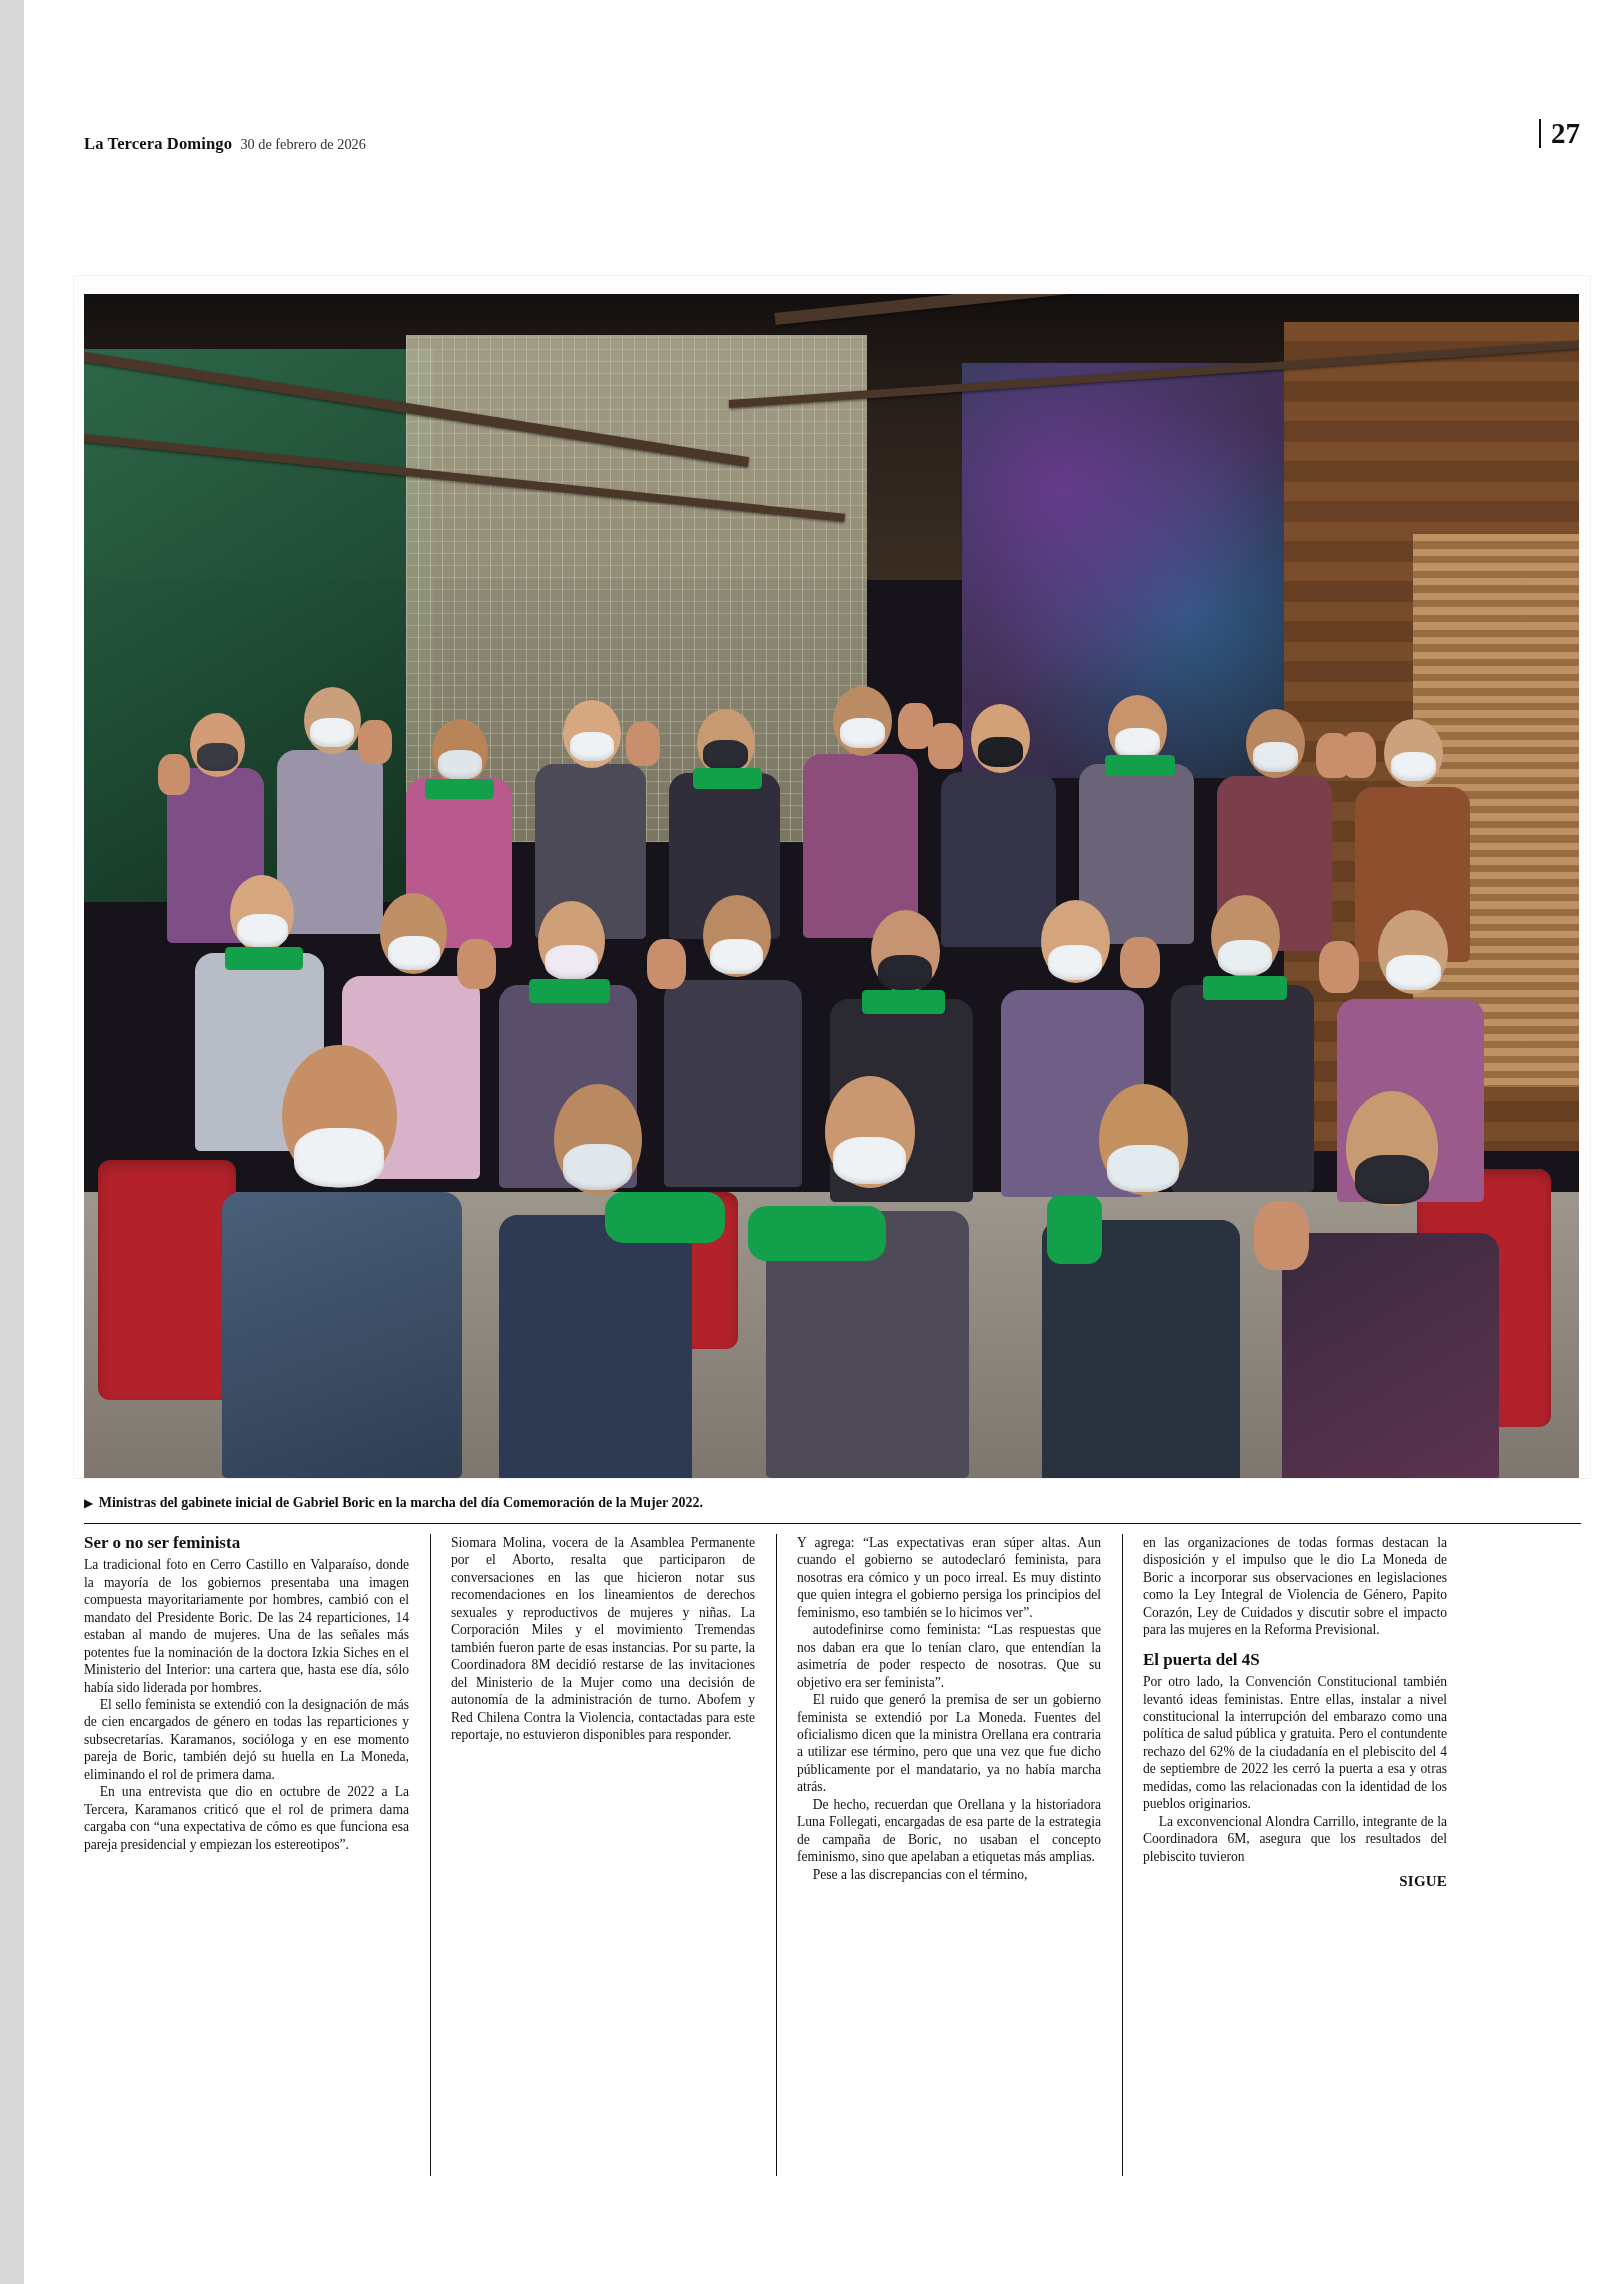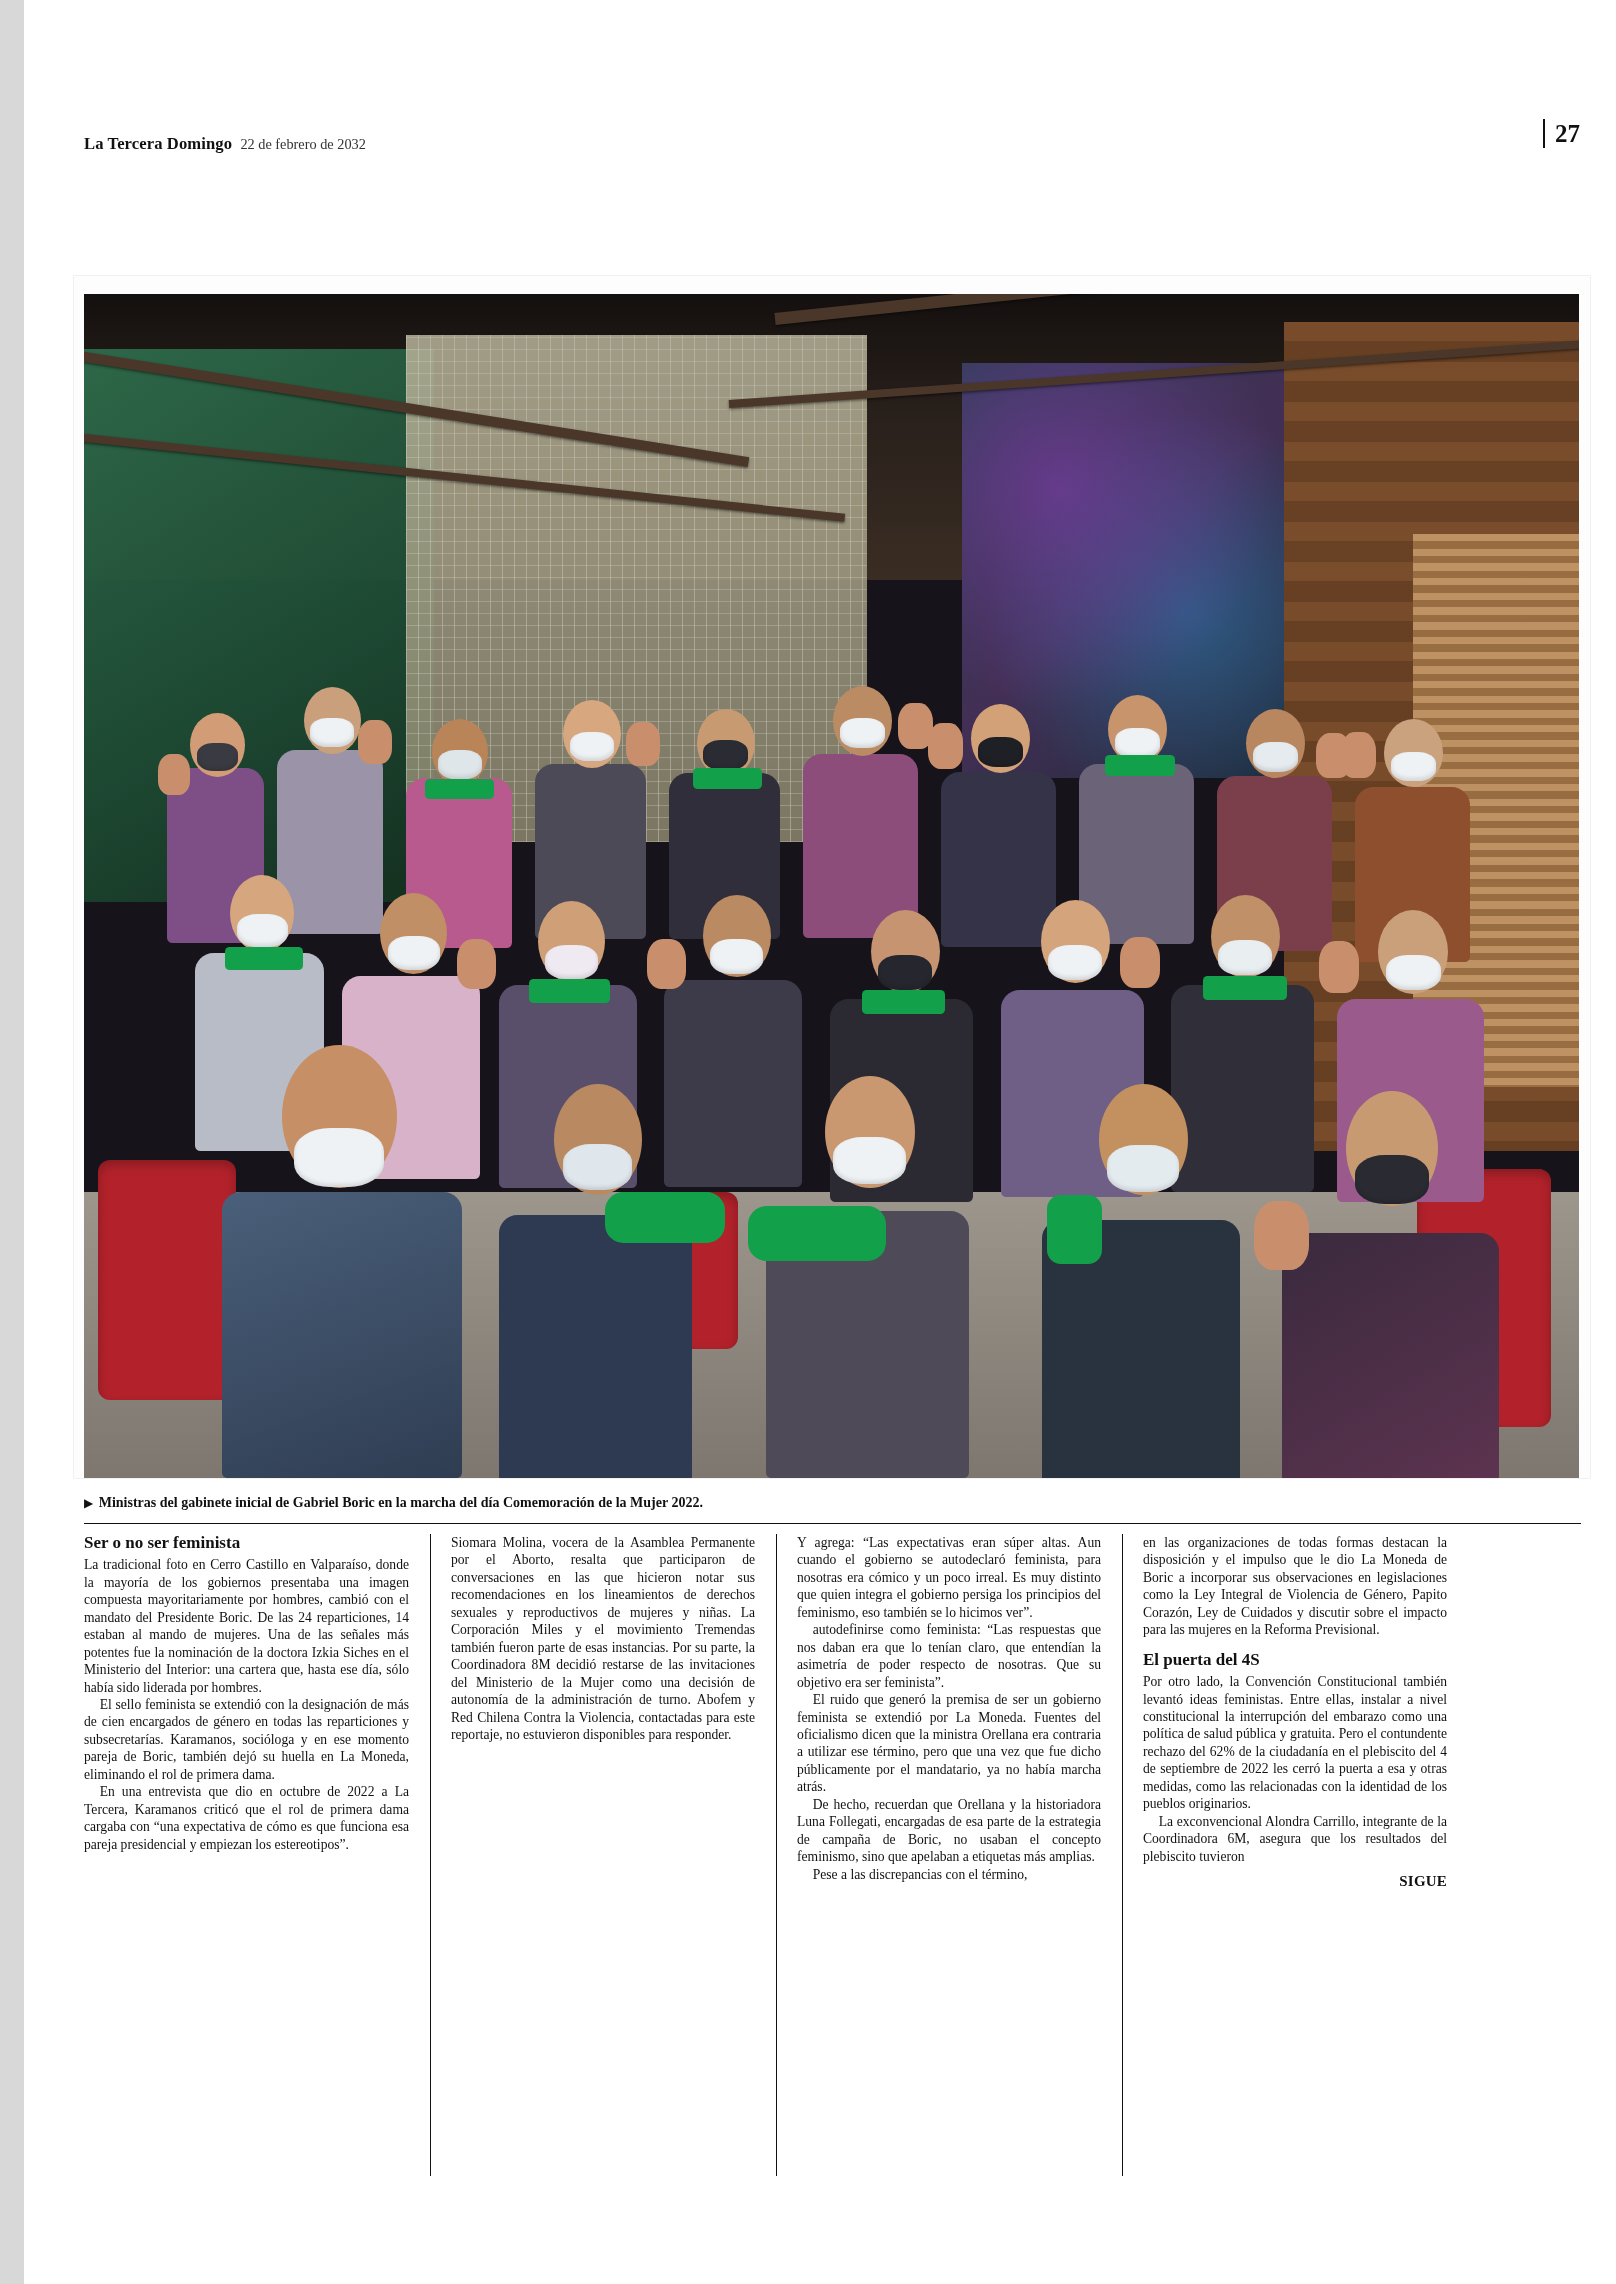--- a/index.html
+++ b/index.html
@@ -231,7 +231,7 @@
 
   <div class="masthead">
     <span class="masthead-title">La Tercera Domingo</span>
-    <span class="masthead-date">22 de febrero de 2032</span>
+    <span class="masthead-date">30 de febrero de 2026</span>
   </div>
   <div class="folio">
     <span class="folio-rule"></span>

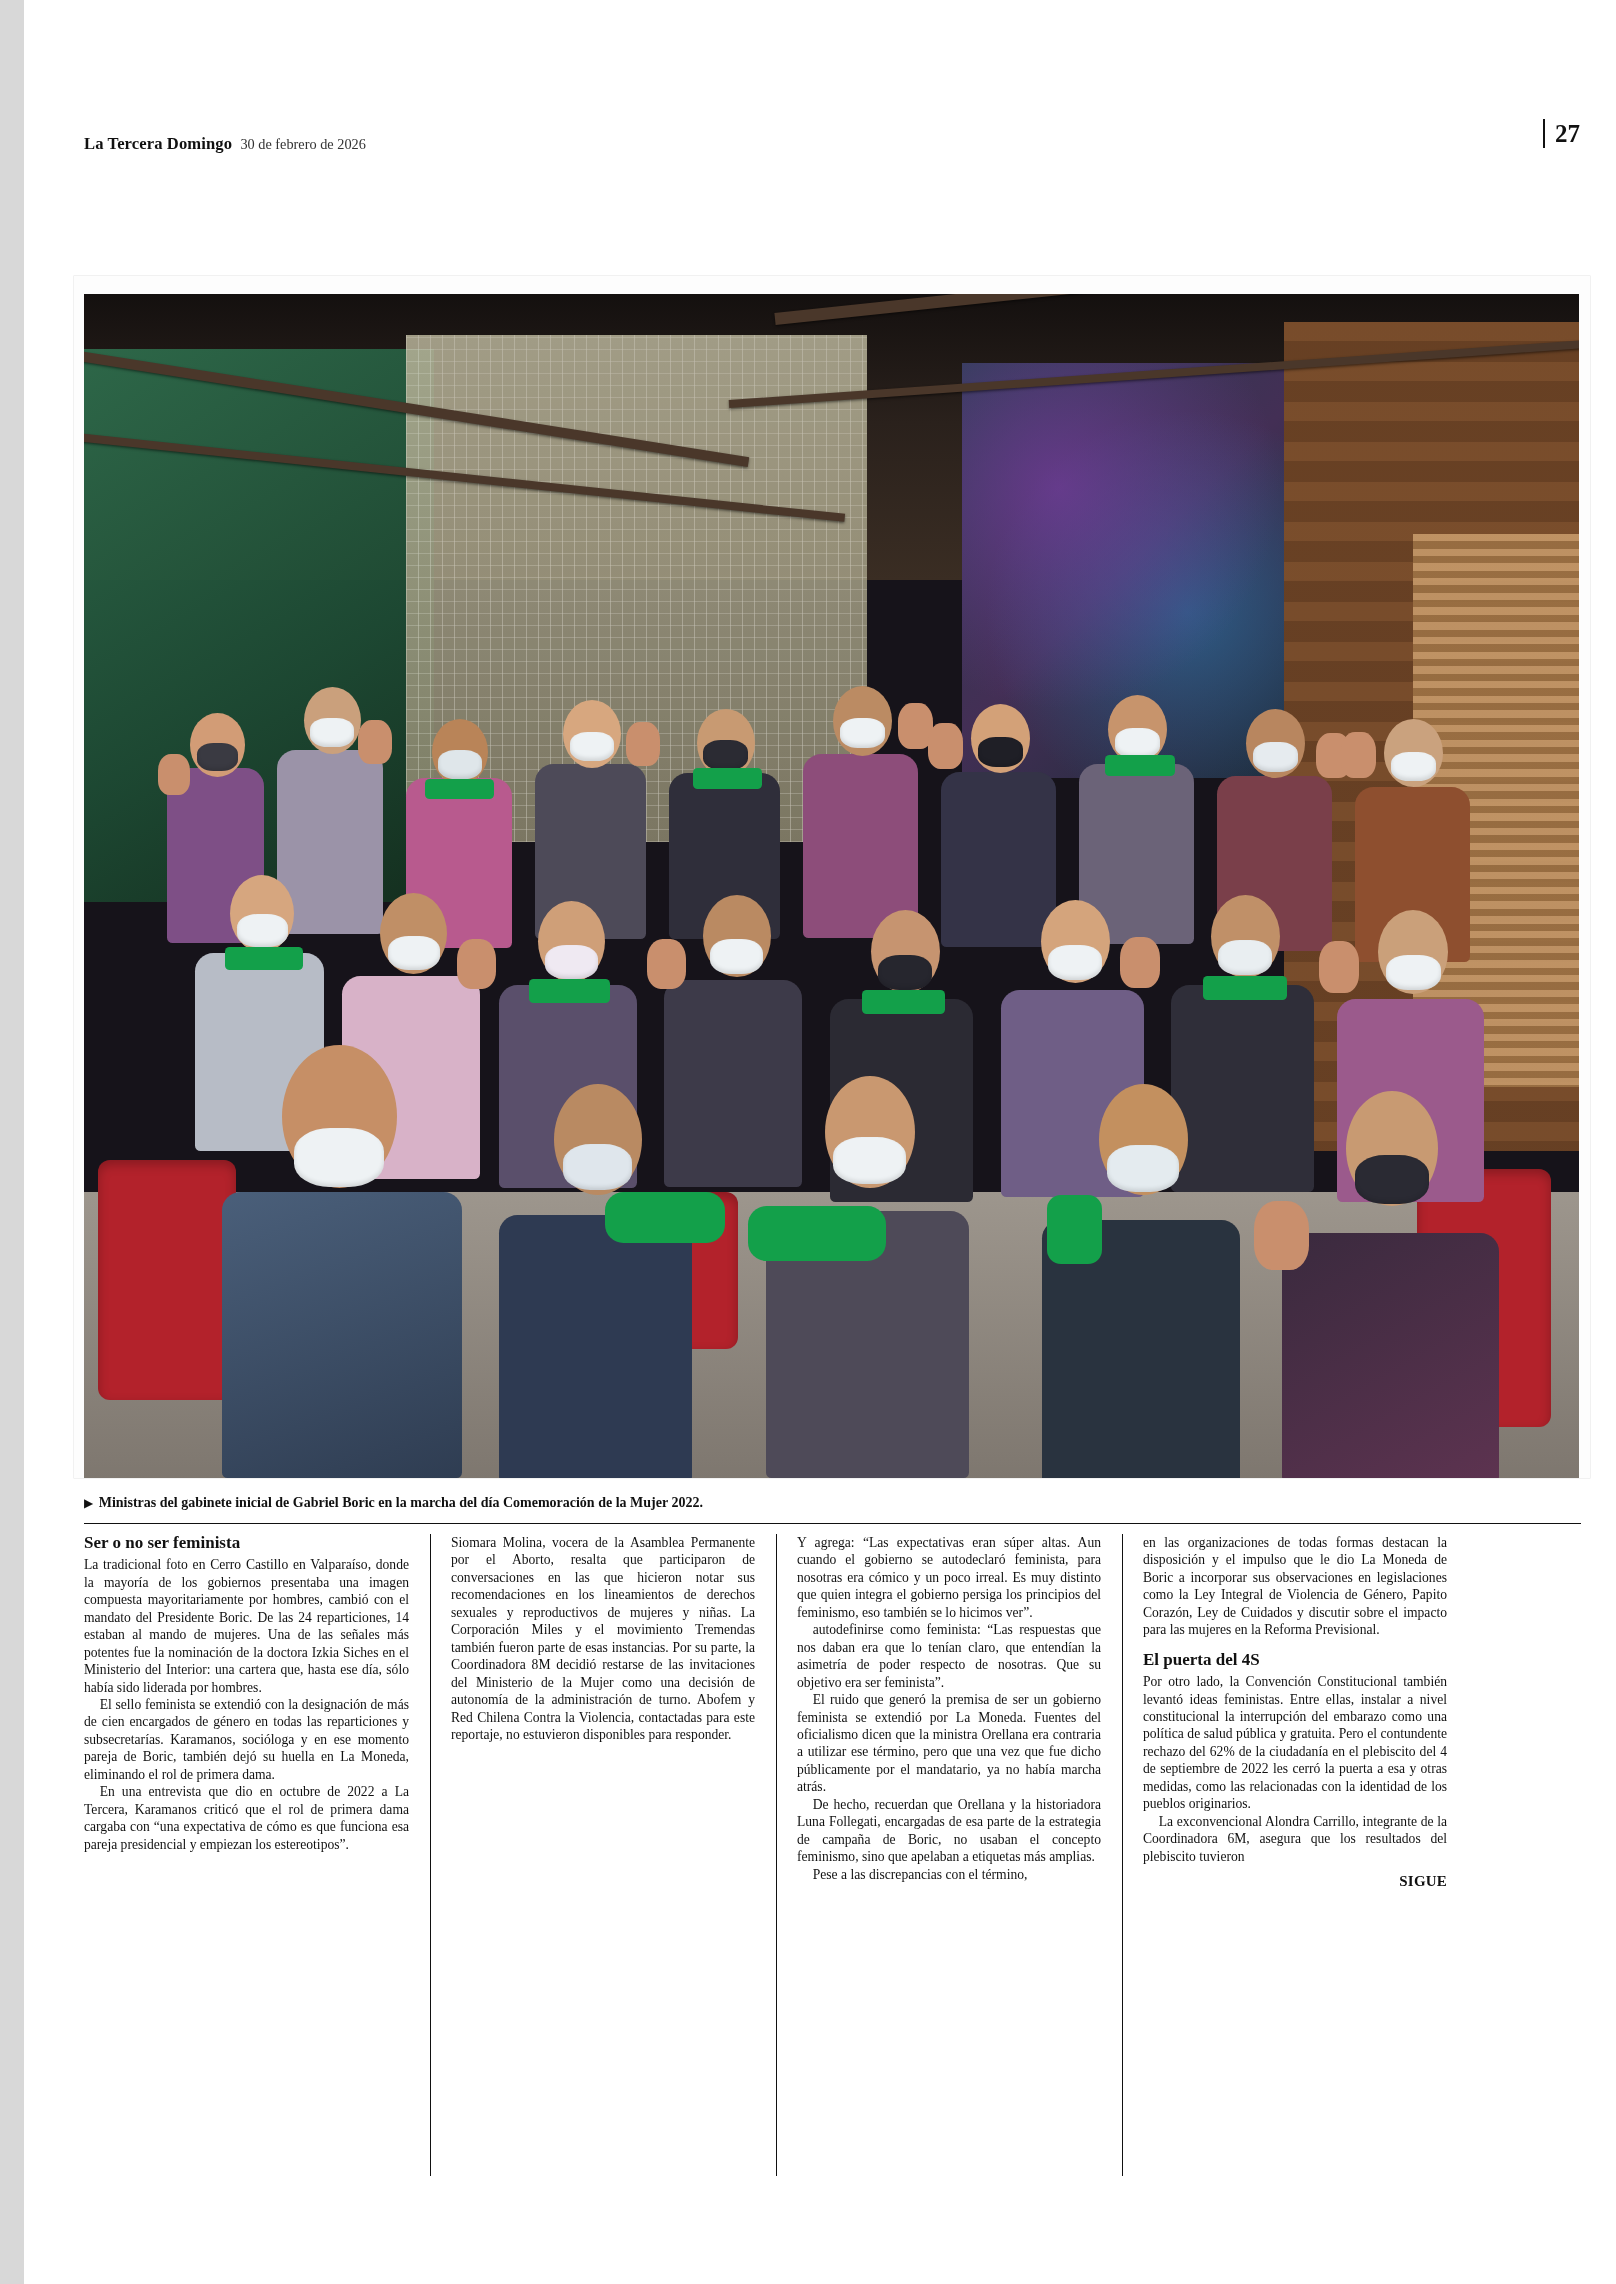--- a/index.html
+++ b/index.html
@@ -57,7 +57,7 @@
   .folio-number {
     font-family: "Liberation Serif", serif;
     font-weight: bold;
-    font-size: 25px;
+    font-size: 29px;
     line-height: 1;
     color: #111;
   }

